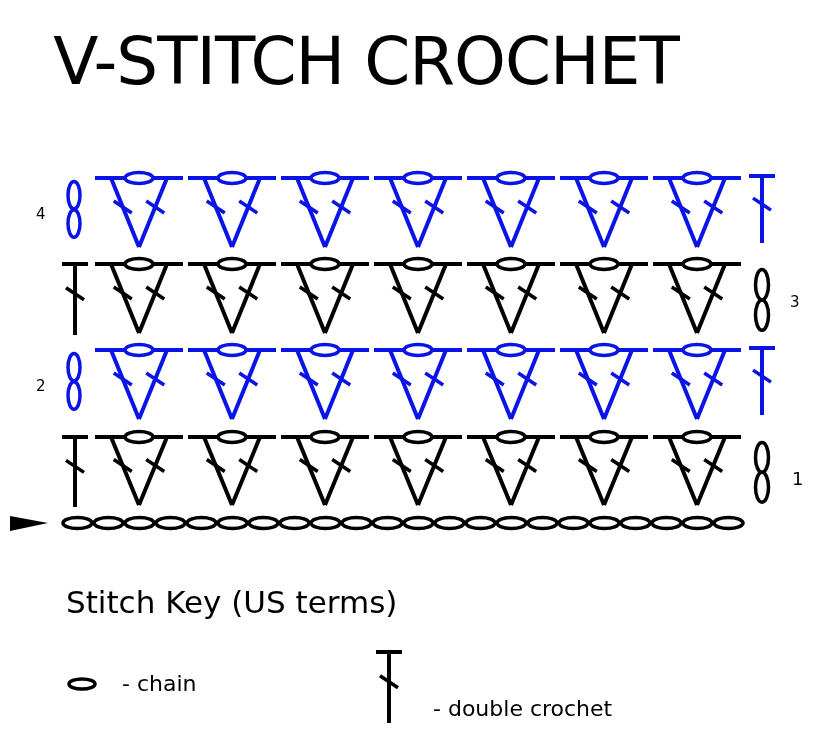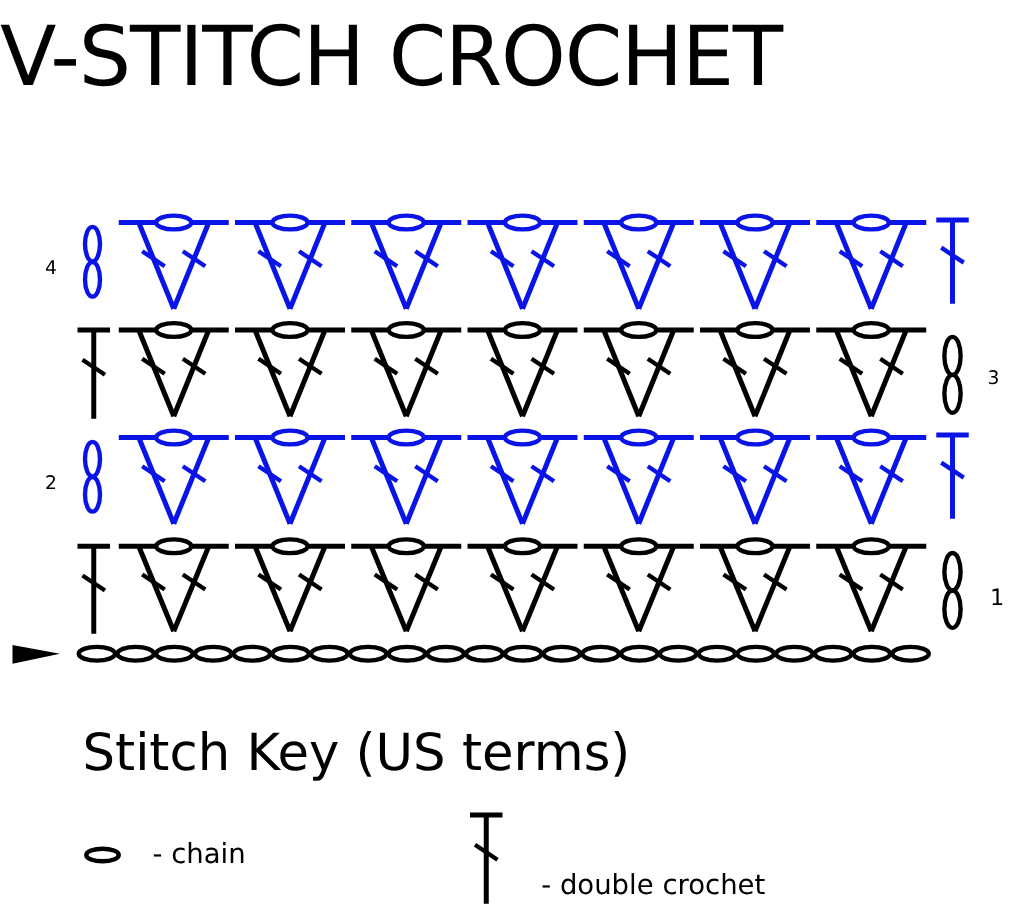--- a/index.html
+++ b/index.html
@@ -5,7 +5,7 @@
   html, body { margin: 0; padding: 0; background: #ffffff; }
   body { width: 828px; height: 736px; position: relative; overflow: hidden;
          font-family: "DejaVu Sans", sans-serif; color: #000; }
-  .title { position: absolute; left: 0; width: 732px; top: 6px; 
+  .title { position: absolute; left: 0; width: 732px; top: 22px; text-align: center;
            font-size: 66px; line-height: 80px; letter-spacing: -1px; }
   svg.chart { position: absolute; left: 0; top: 0; }
   .row-label { position: absolute; font-size: 15px; }

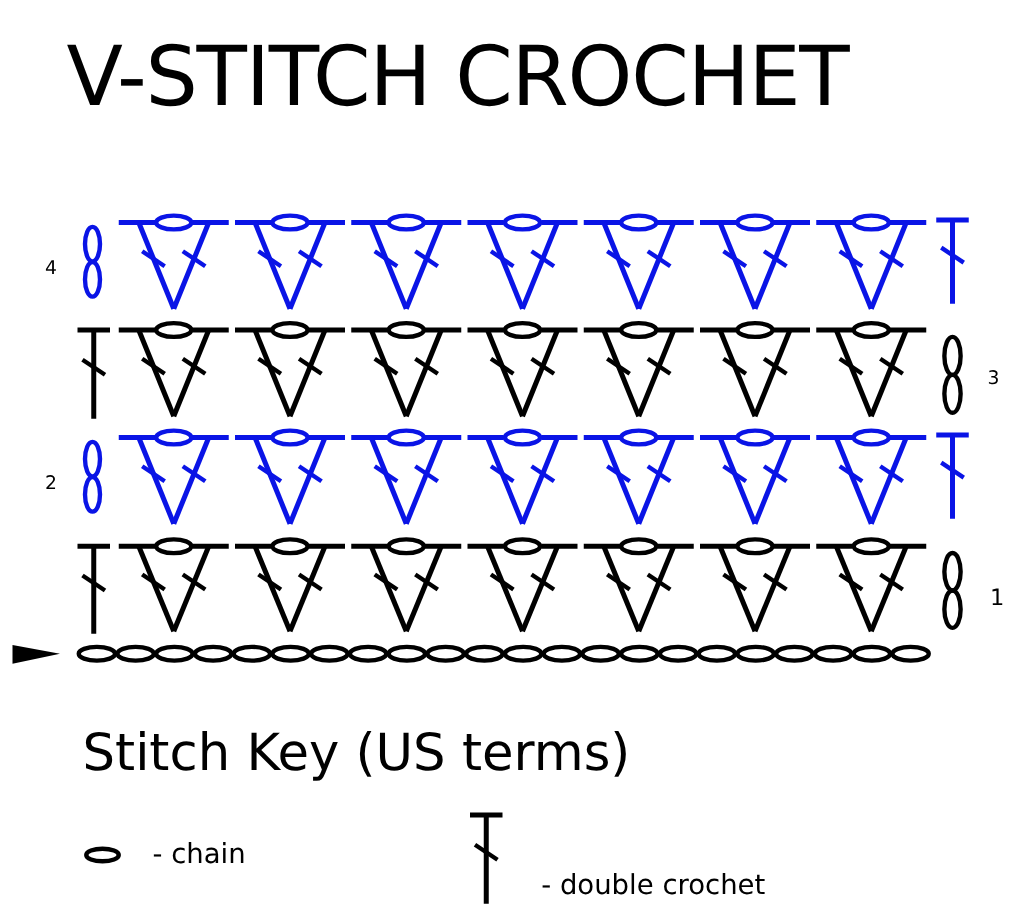--- a/index.html
+++ b/index.html
@@ -9,7 +9,7 @@
            font-size: 66px; line-height: 80px; letter-spacing: -1px; }
   svg.chart { position: absolute; left: 0; top: 0; }
   .row-label { position: absolute; font-size: 15px; }
-  .key-title { position: absolute; left: 66px; top: 582px; font-size: 41px; line-height: 40px; }
+  .key-title { position: absolute; left: 66px; top: 582px; font-size: 31px; line-height: 40px; }
   .key-text { position: absolute; font-size: 22px; line-height: 28px; }
 </style>
 </head>

